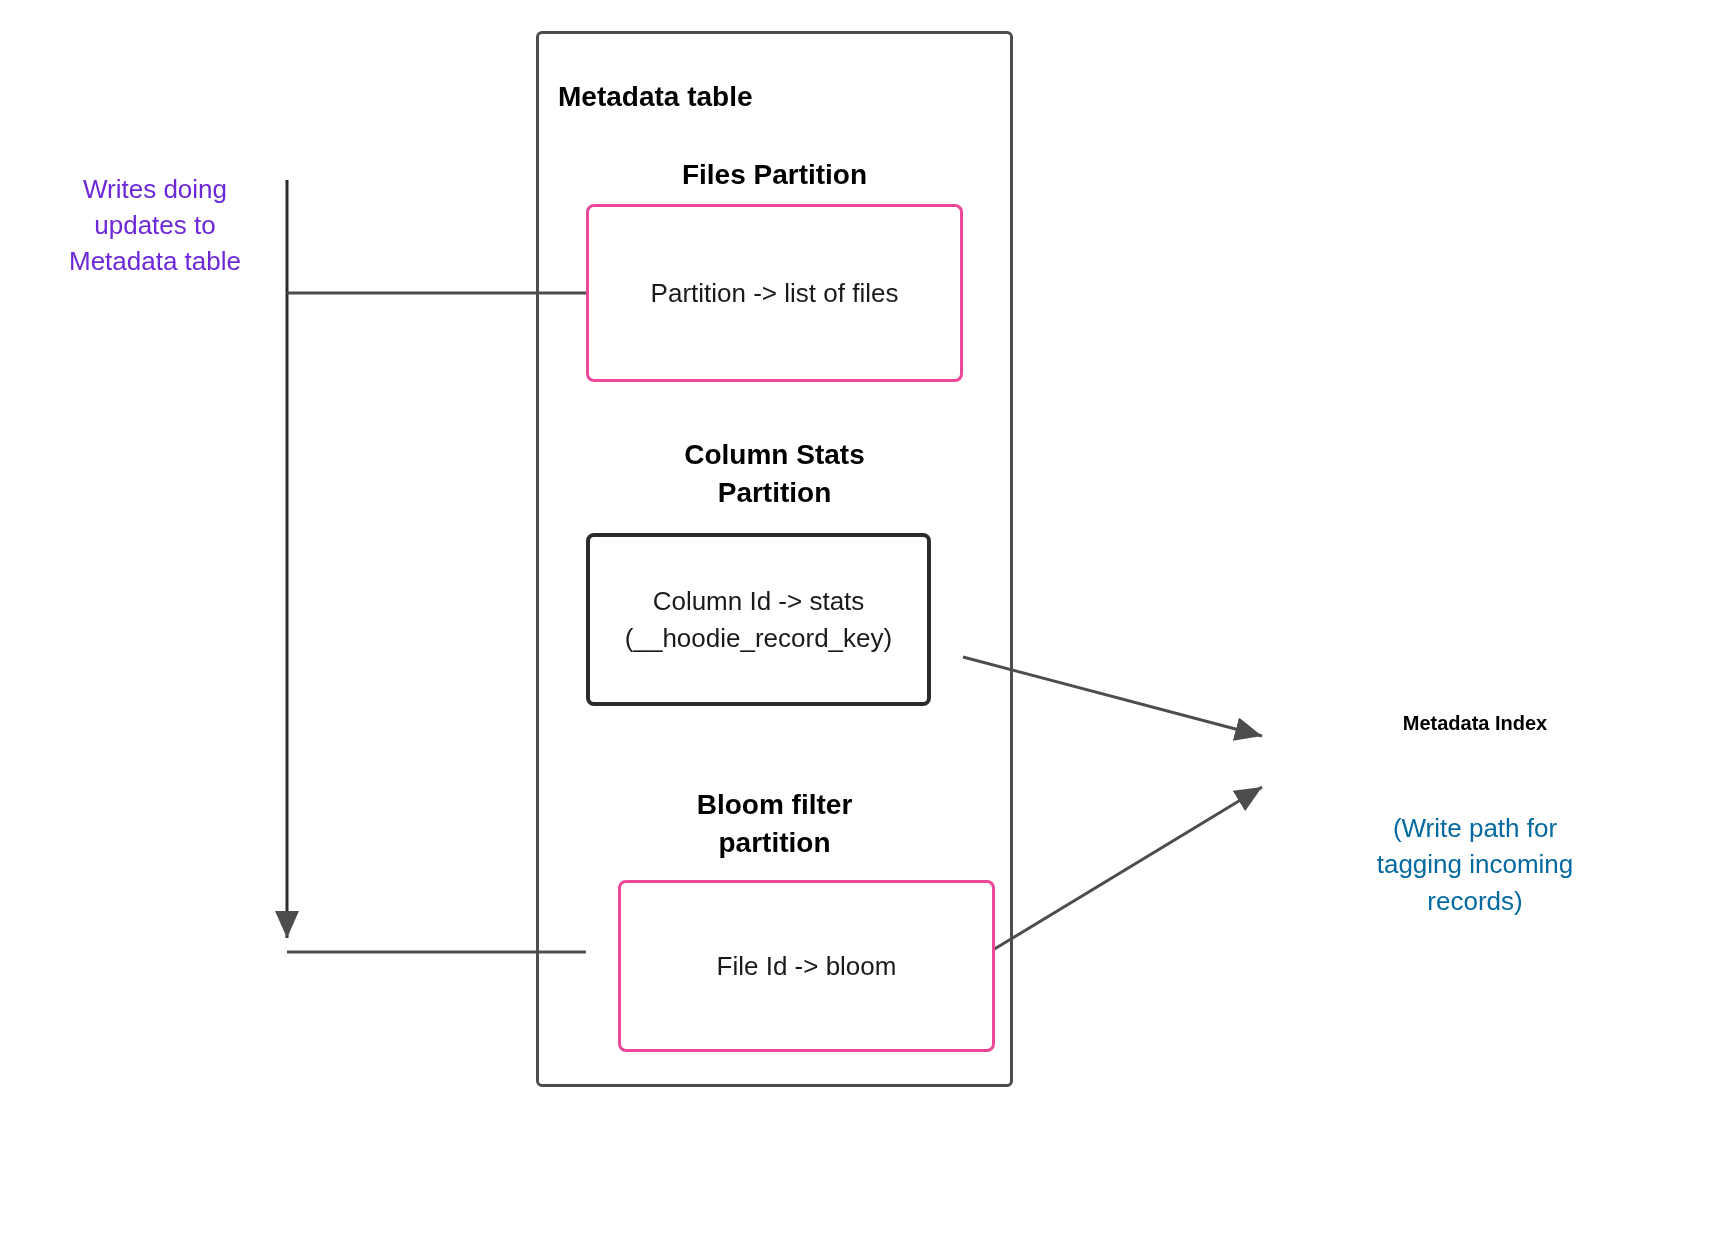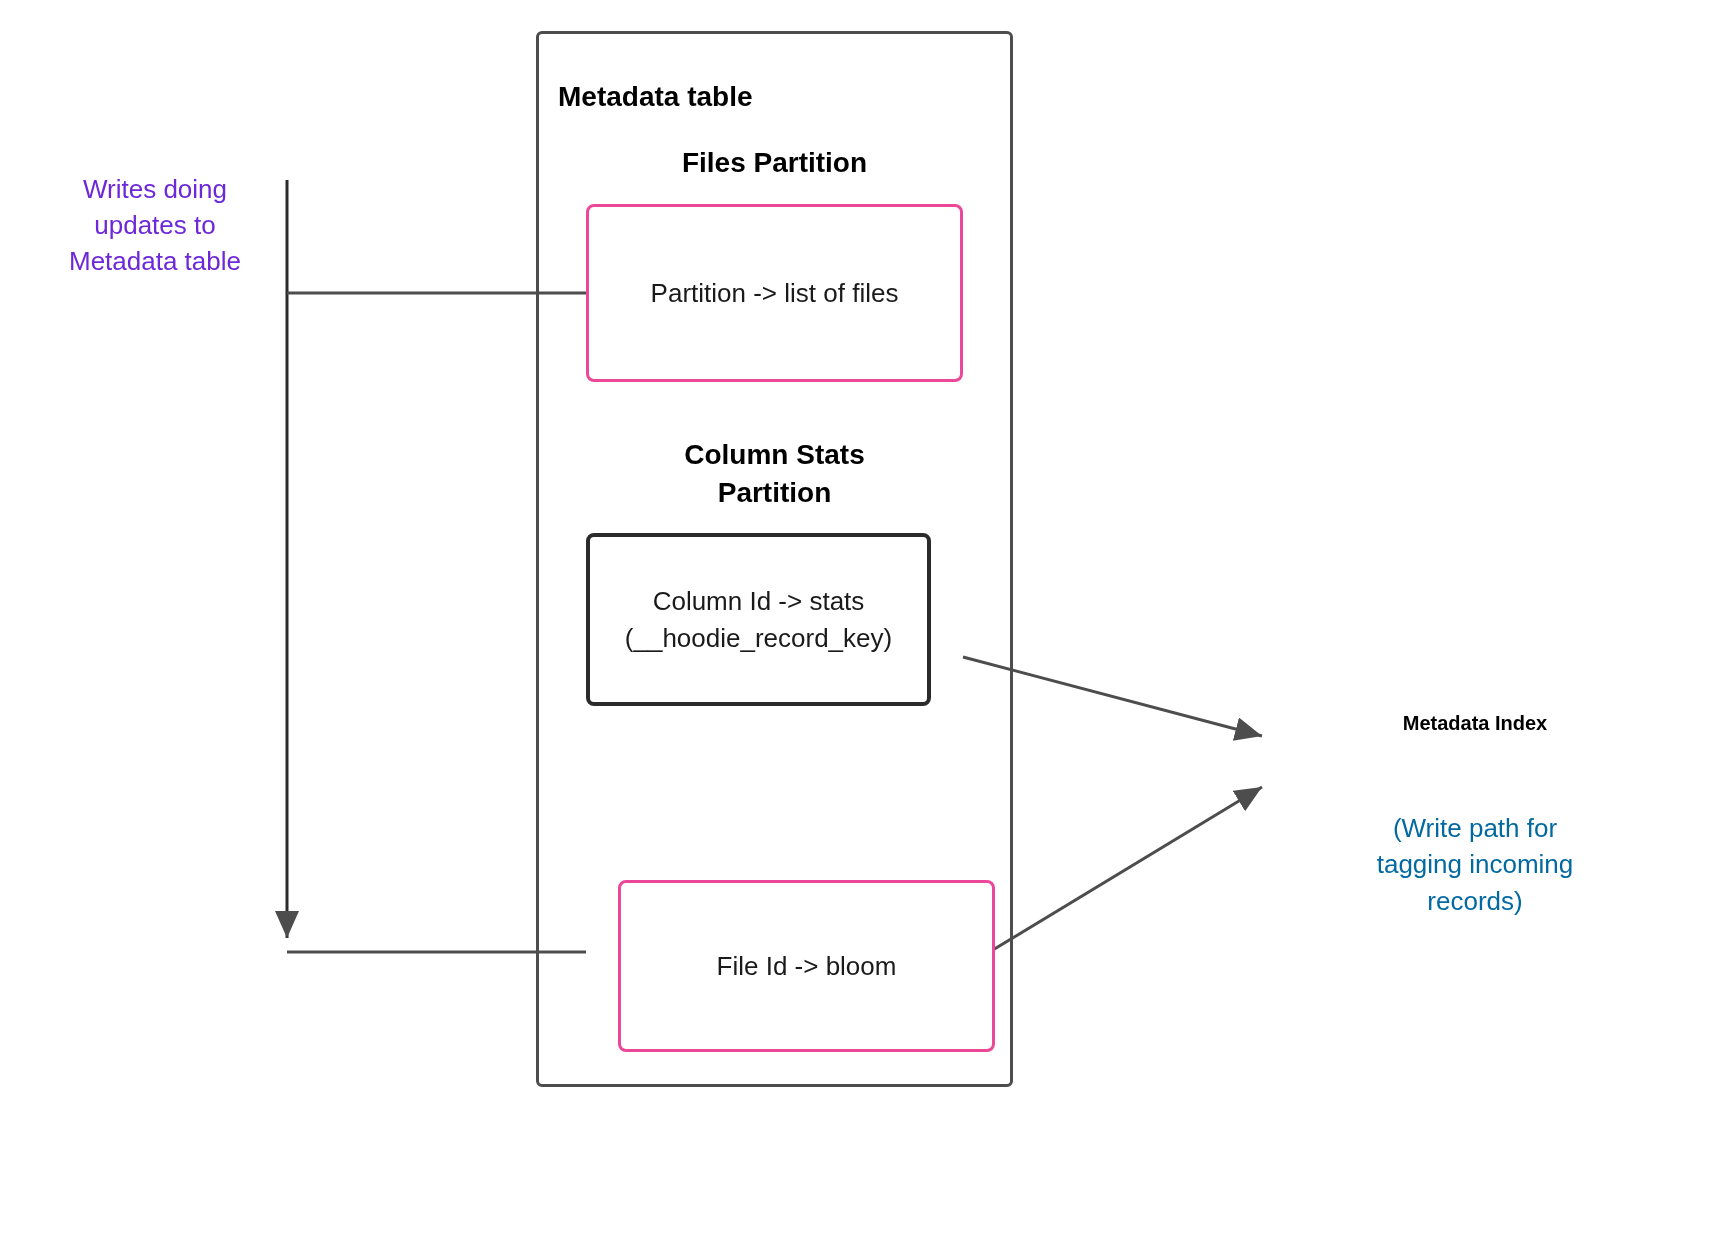--- a/index.html
+++ b/index.html
@@ -94,7 +94,7 @@
   .stats-box   { left: 586px; top: 533px; width: 345px; height: 173px; }
   .bloom-box   { left: 586px; top: 880px; width: 377px; height: 172px; margin-left: 32px; }
 
-  .files-title { left: 586px; top: 144px; width: 377px; }
+  .files-title { left: 586px; top: 156px; width: 377px; }
   .stats-title { left: 586px; top: 436px; width: 377px; }
   .bloom-title { left: 586px; top: 786px; width: 377px; }
 

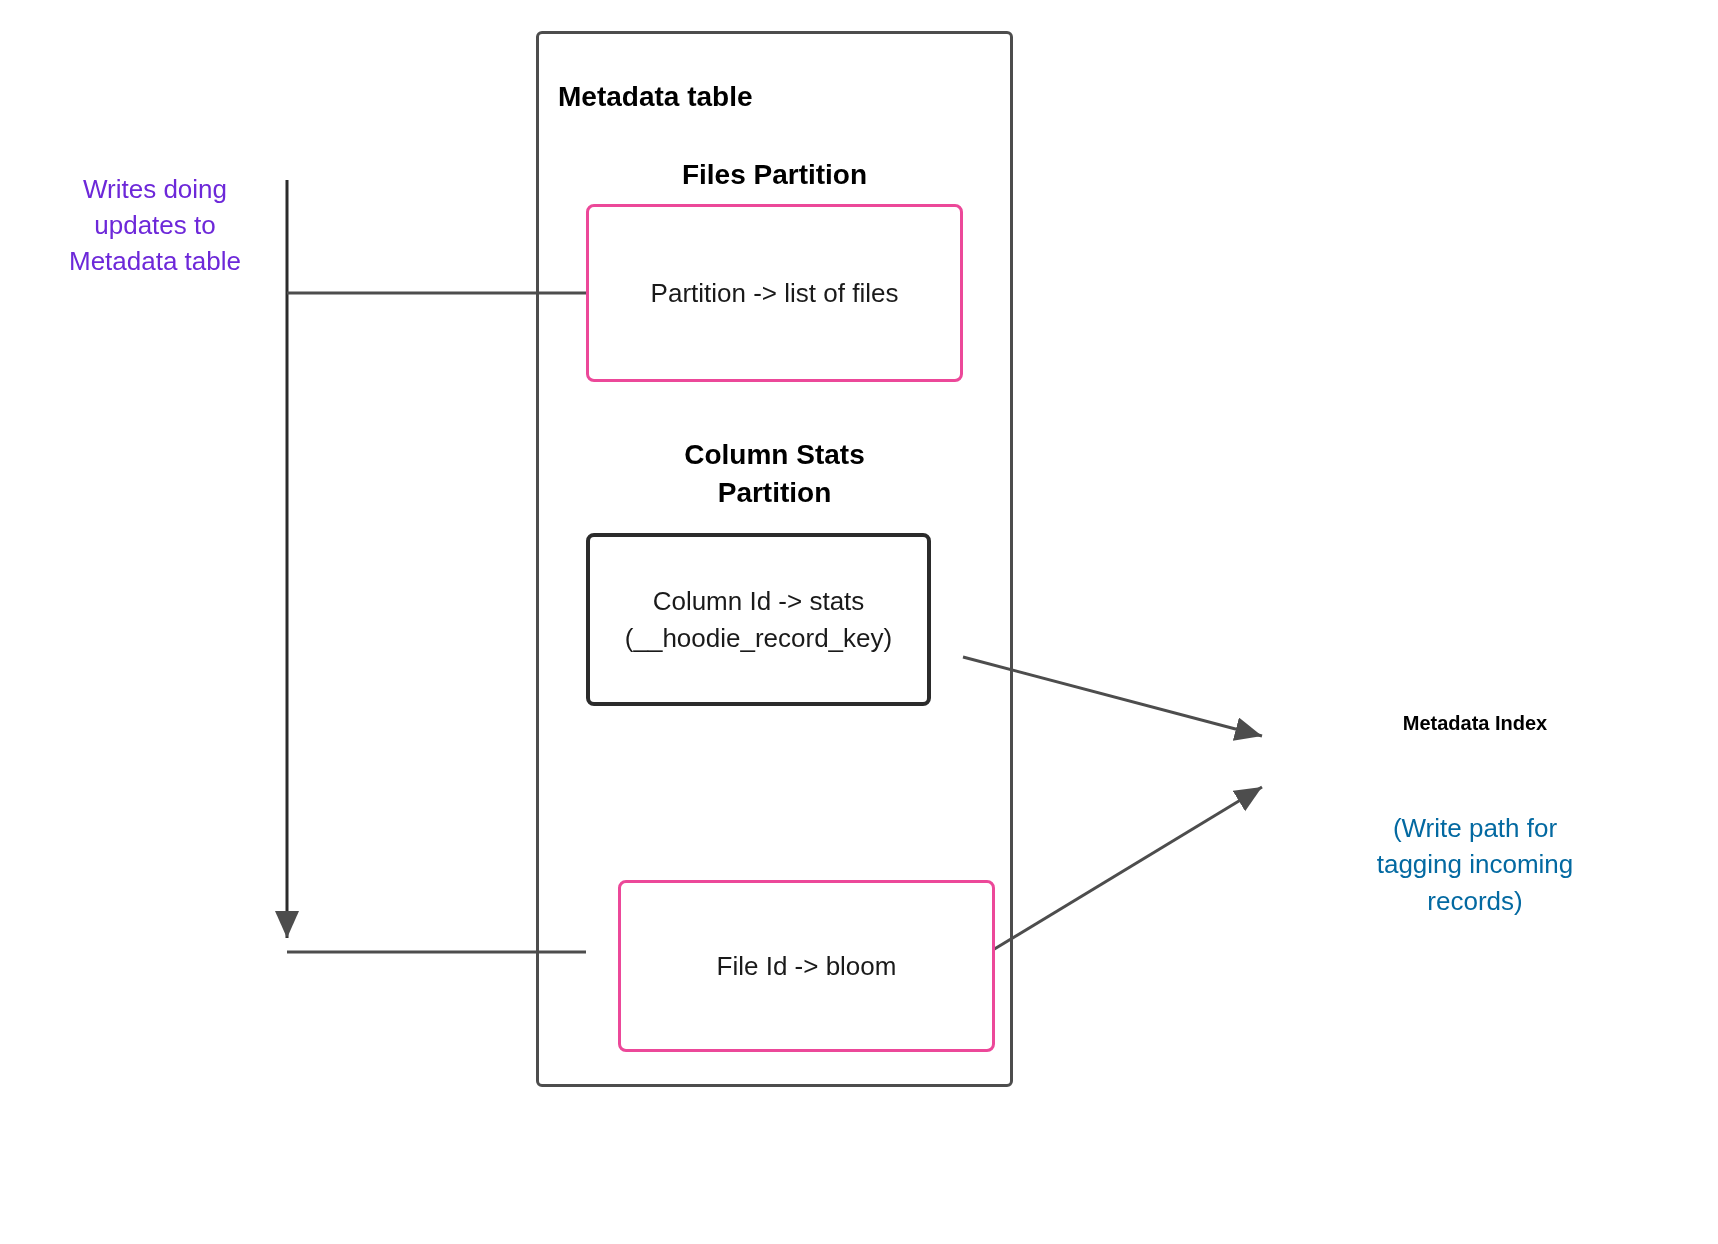--- a/index.html
+++ b/index.html
@@ -168,6 +168,8 @@
 (__hoodie_record_key)</span>
   </div>
 
+  <div class="section-title bloom-title">Bloom filter
+partition</div>
 
   <div class="inner-box bloom-box">
     <span class="inner-text">File Id -&gt; bloom</span>

